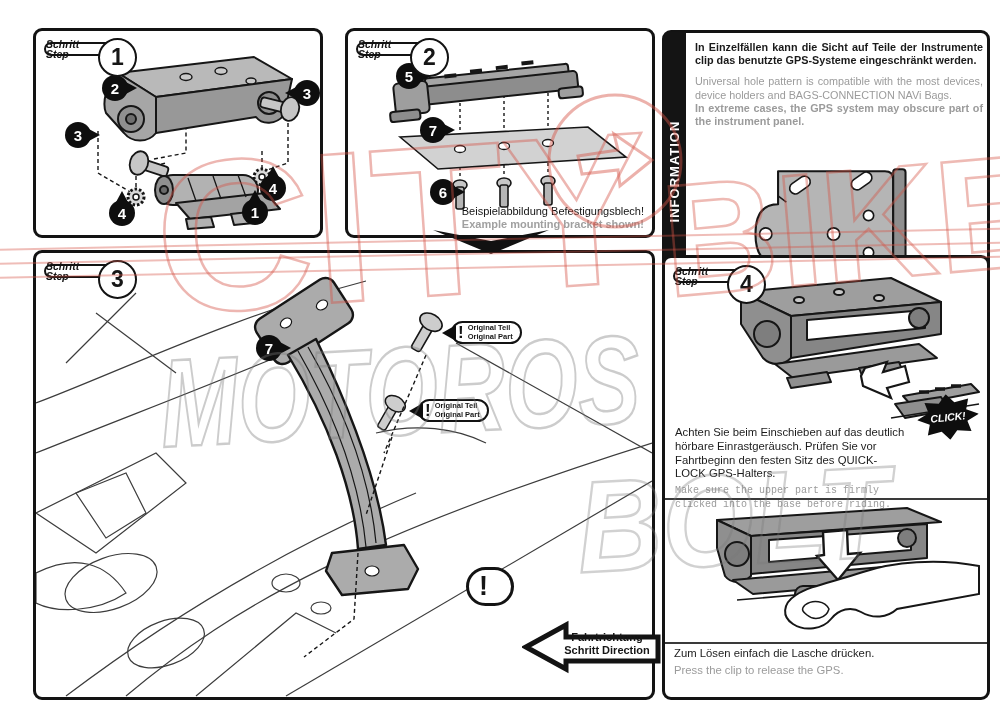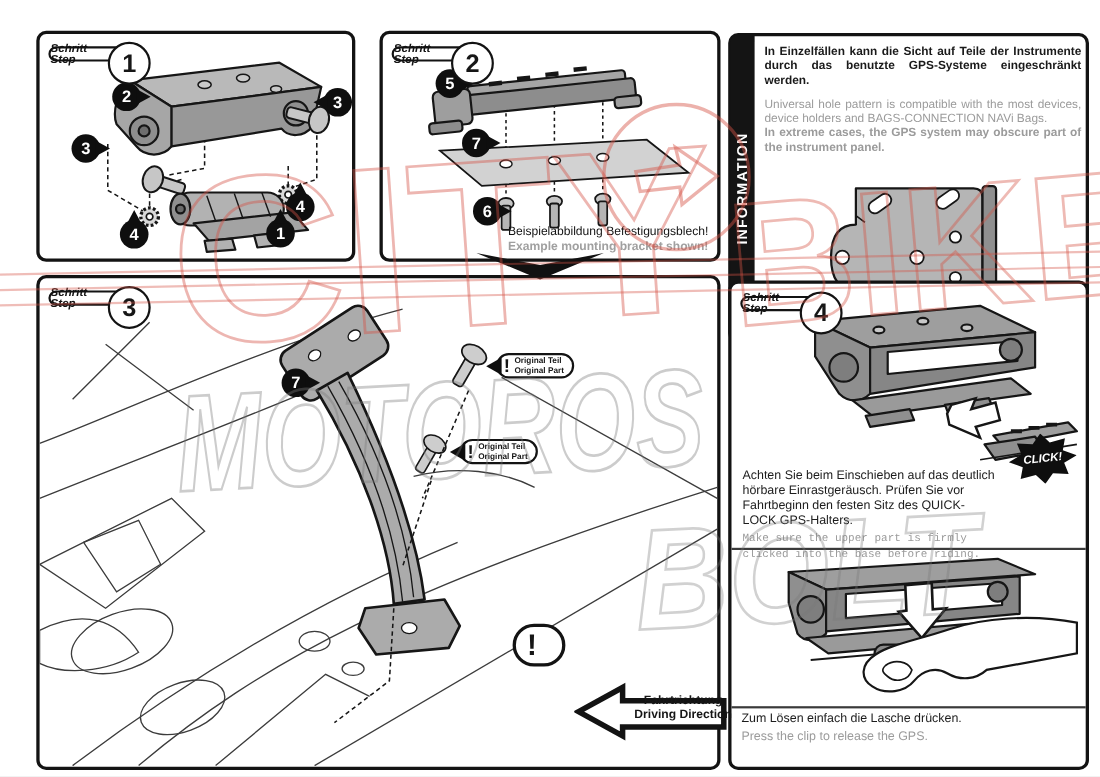--- a/index.html
+++ b/index.html
@@ -200,7 +200,7 @@
       <span>INFORMATION</span>
     </div>
     <div class="info-text">
-      <div class="t-de-b">In Einzelfällen kann die Sicht auf Teile der Instrumente durch das benutzte GPS-Systeme eingeschränkt werden.</div>
+      <div class="t-de-b">In Einzelfällen kann die Sicht auf Teile der Instrumente clip das benutzte GPS-Systeme eingeschränkt werden.</div>
       <div class="t-en">Universal hole pattern is compatible with the most devices, device holders and BAGS-CONNECTION NAVi Bags.</div>
       <div class="t-en-b">In extreme cases, the GPS system may obscure part of the instrument panel.</div>
     </div>

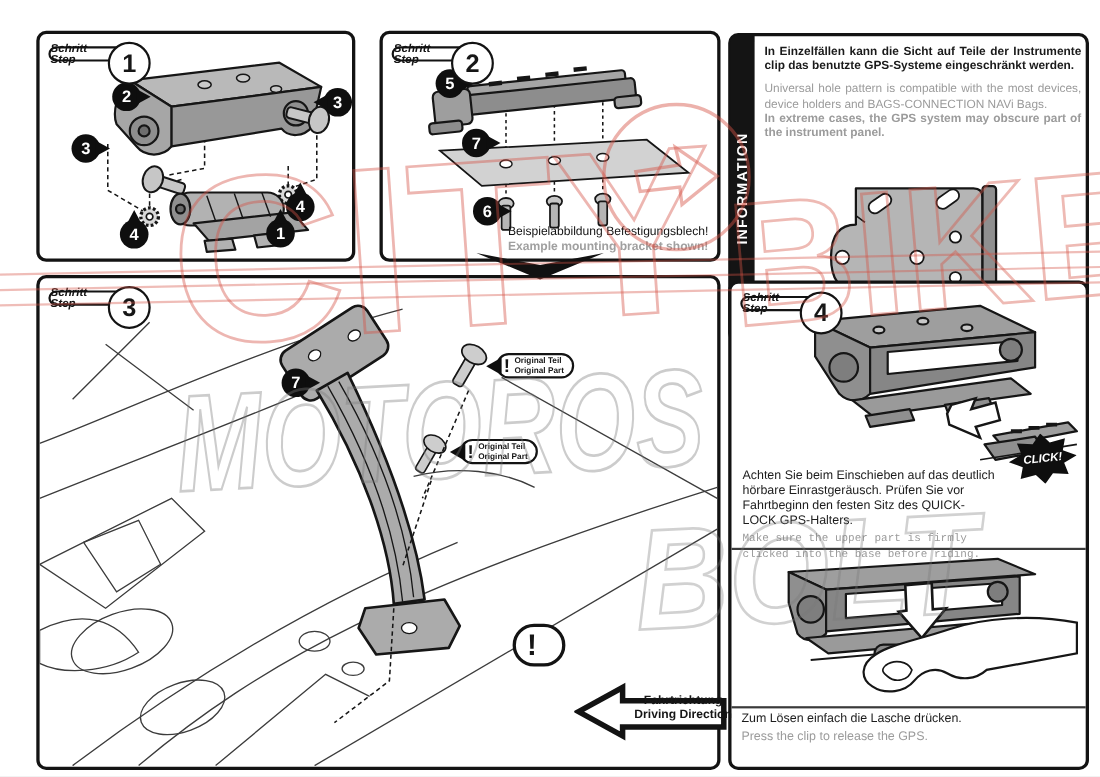--- a/index.html
+++ b/index.html
@@ -46,7 +46,7 @@
   
   .dirarrow{position:absolute;width:140px;height:56px;z-index:4;}
   .dirarrow svg{position:absolute;inset:0;}
-  .dirarrow .dir-text{position:absolute;left:54px;top:12px;width:90px;text-align:center;}
+  .dirarrow .dir-text{position:absolute;left:40px;top:12px;width:90px;text-align:center;}
   .dirarrow .dir-text div{font-size:11px;font-weight:bold;line-height:13px;white-space:nowrap;}
   
   .click{position:absolute;width:62px;height:46px;background:#0e0e0e;display:flex;align-items:center;justify-content:center;

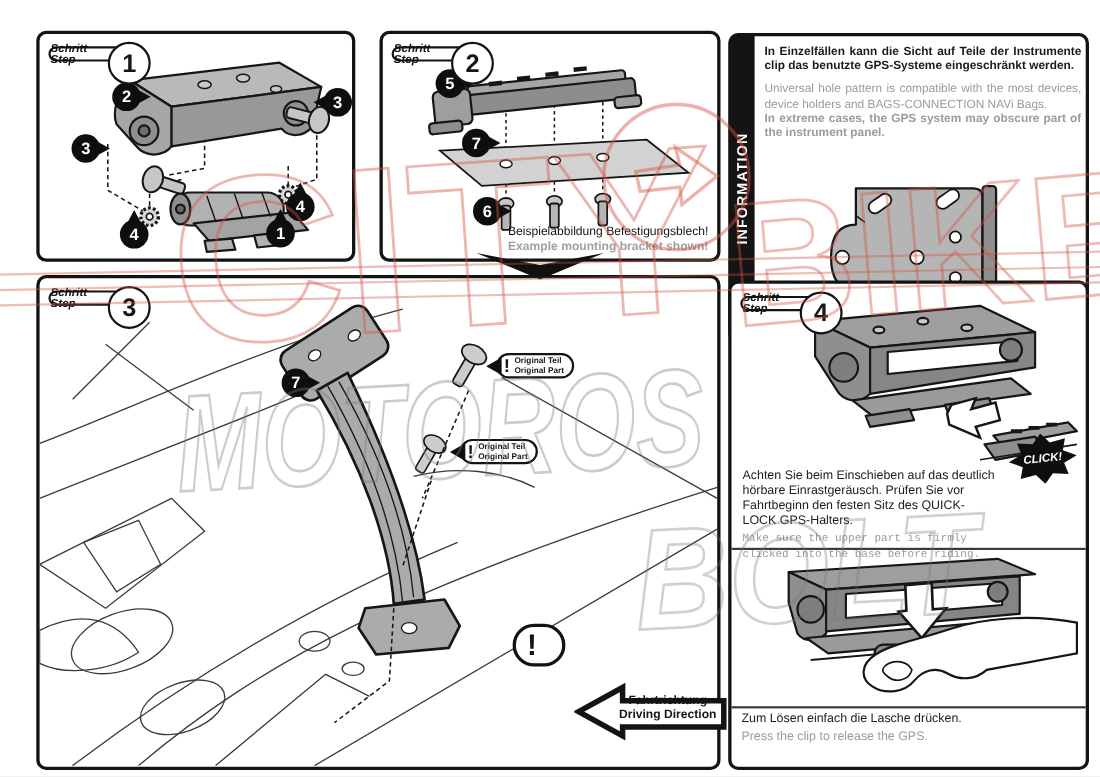--- a/index.html
+++ b/index.html
@@ -304,7 +304,7 @@
       </svg>
       <div class="dir-text">
         <div>Fahrtrichtung</div>
-        <div>Driving Direction</div>
+        <div>Schritt Direction</div>
       </div>
     </div>
   </div>

